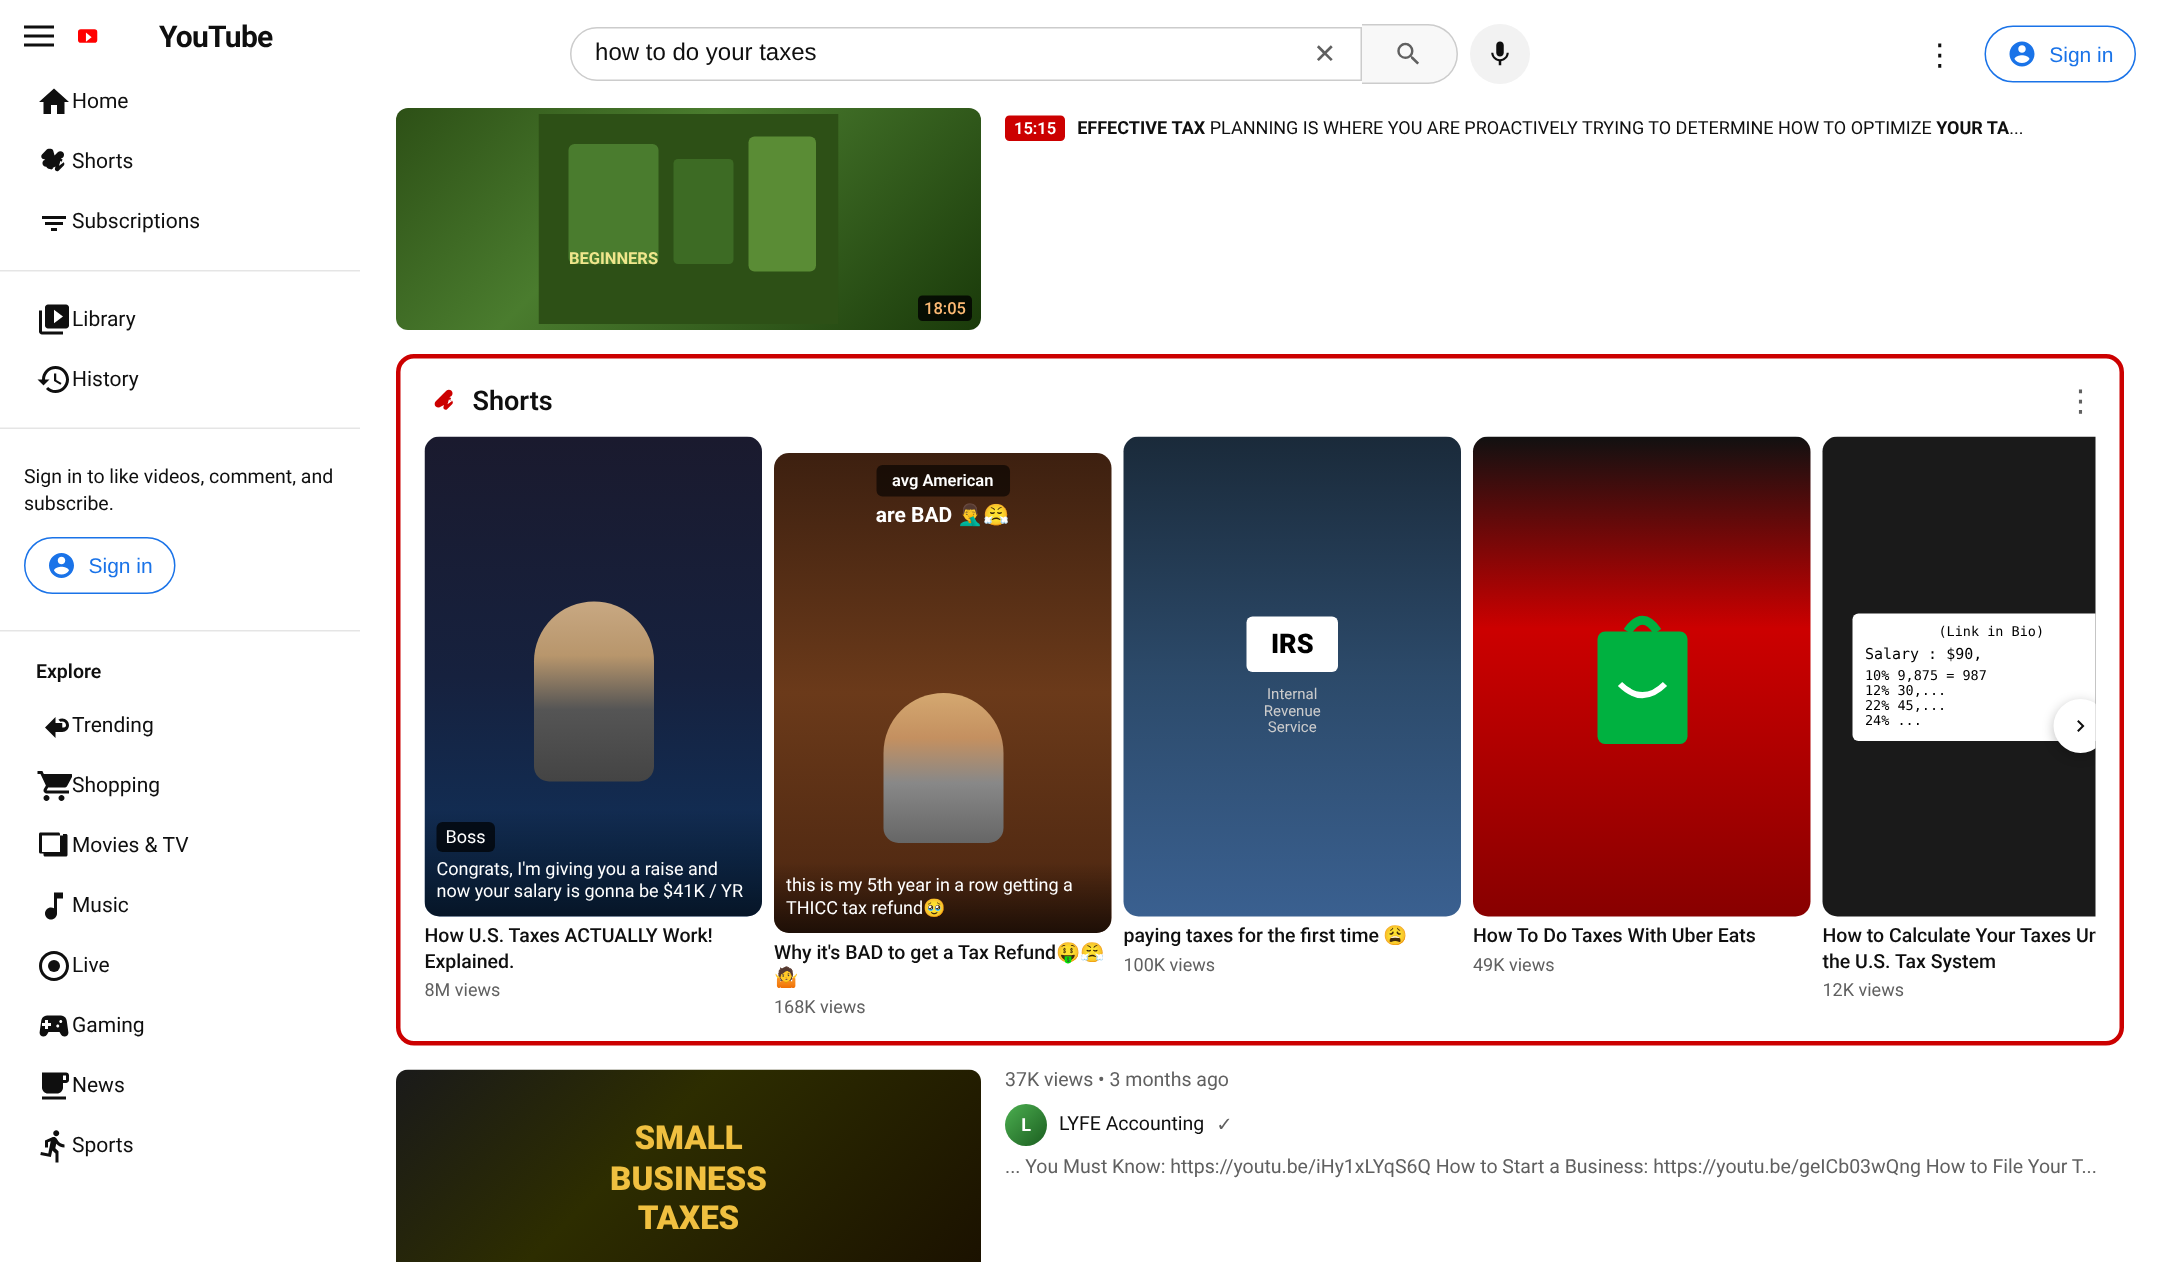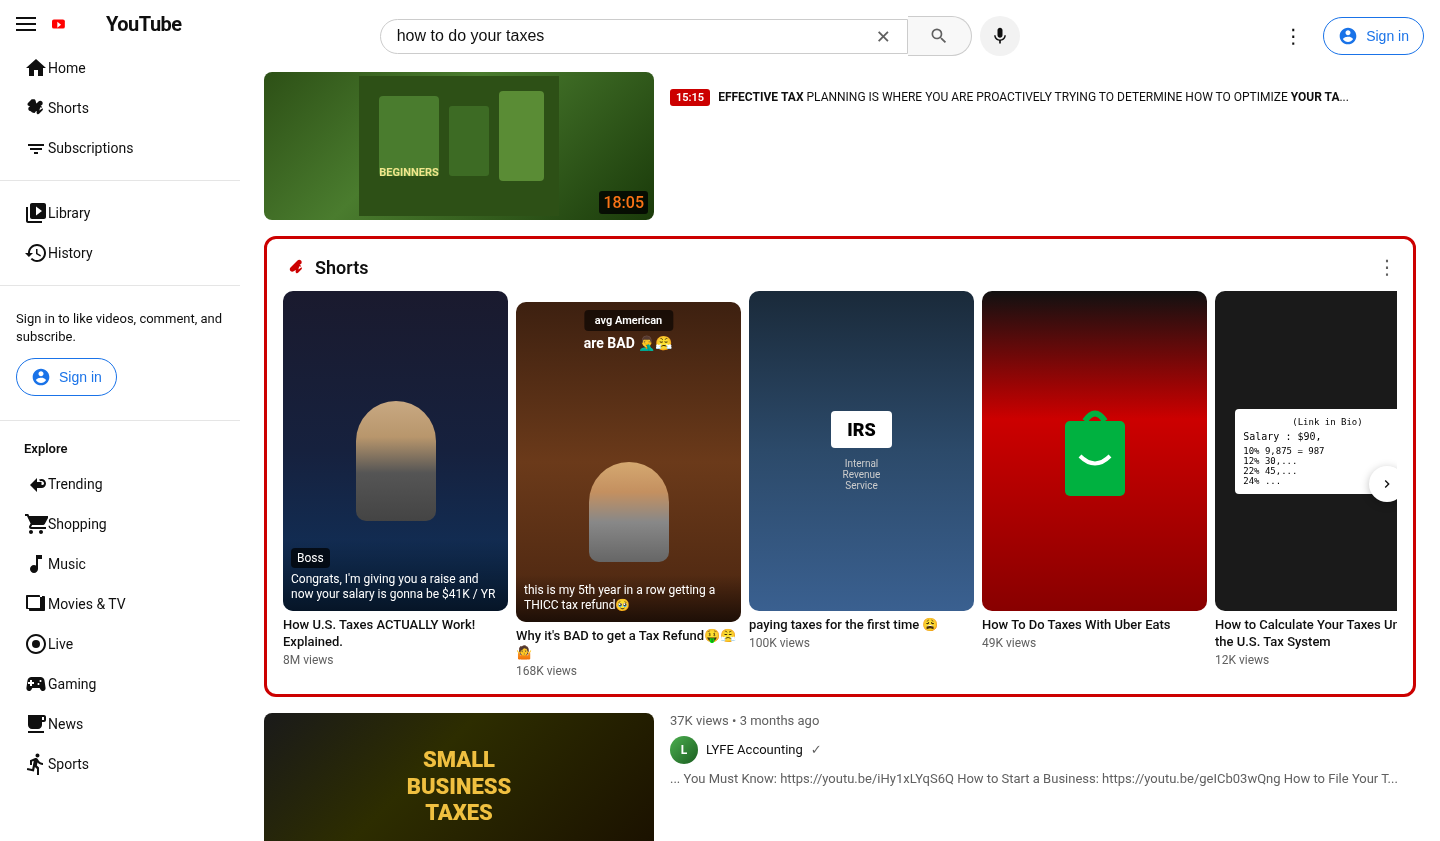--- a/index.html
+++ b/index.html
@@ -78,7 +78,7 @@
       width: 100%; height: 100%; background: linear-gradient(135deg, #2d5016 0%, #4a7c2e 40%, #1a3a0a 100%);
       display: flex; align-items: center; justify-content: center;
     }
-    .top-video-info { flex: 1; padding: 4px 0; margin-top: 12px; }
+    .top-video-info { flex: 1; padding: 4px 0; }
     .top-video-timestamp {
       display: flex; align-items: center; gap: 8px;
       font-size: 11px; color: #606060; margin-bottom: 4px;

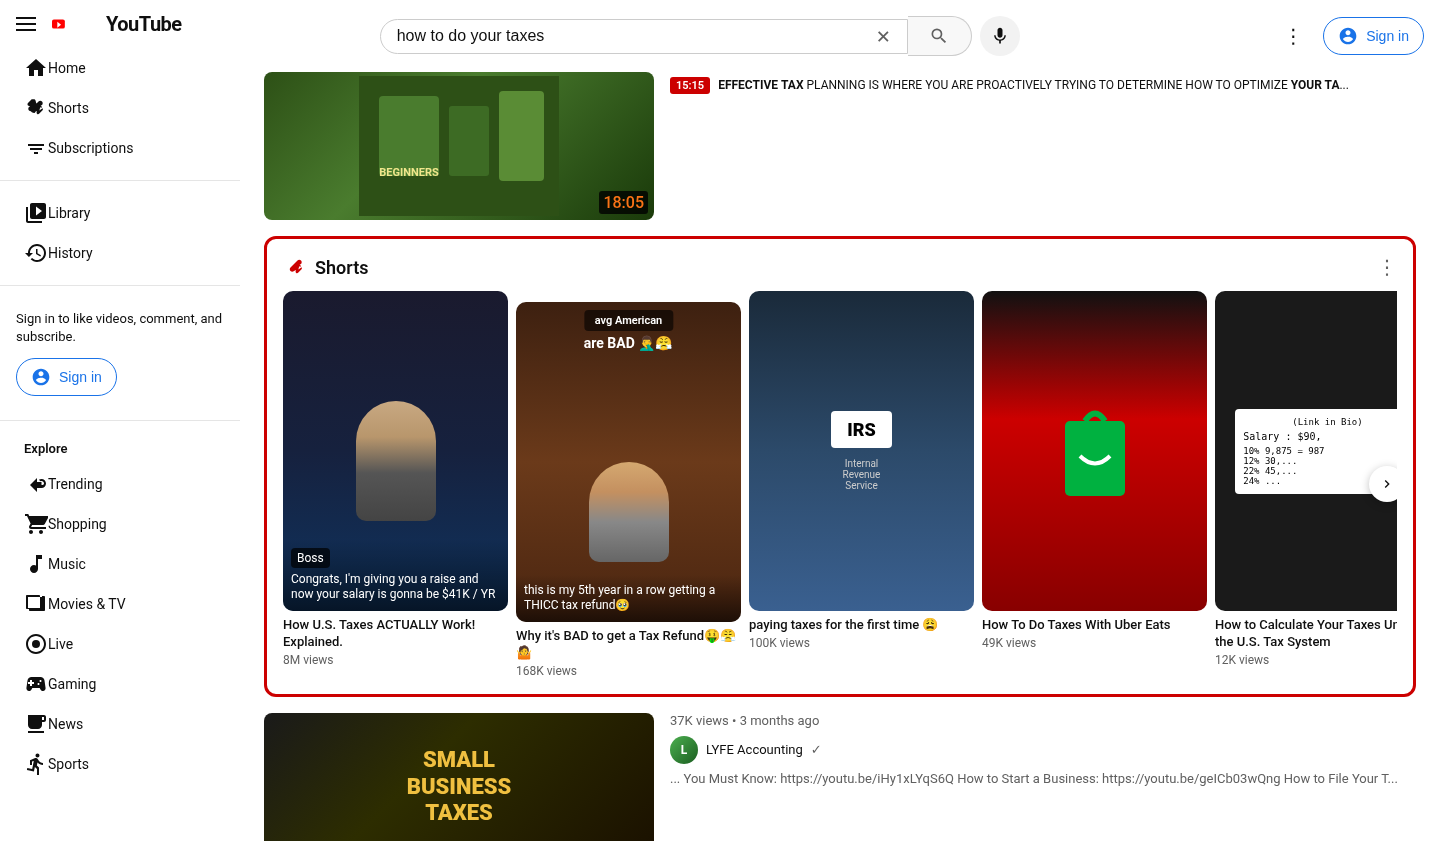--- a/index.html
+++ b/index.html
@@ -71,8 +71,8 @@
     }
     .video-duration {
       position: absolute; bottom: 6px; right: 6px;
-      background: rgba(0,0,0,0.8); color: #f97316;
-      font-size: 16px; padding: 2px 4px; border-radius: 3px; font-weight: 500;
+      background: rgba(0,0,0,0.8); color: #fdba74;
+      font-size: 11px; padding: 2px 4px; border-radius: 3px; font-weight: 500;
     }
     .top-video-thumb-inner {
       width: 100%; height: 100%; background: linear-gradient(135deg, #2d5016 0%, #4a7c2e 40%, #1a3a0a 100%);

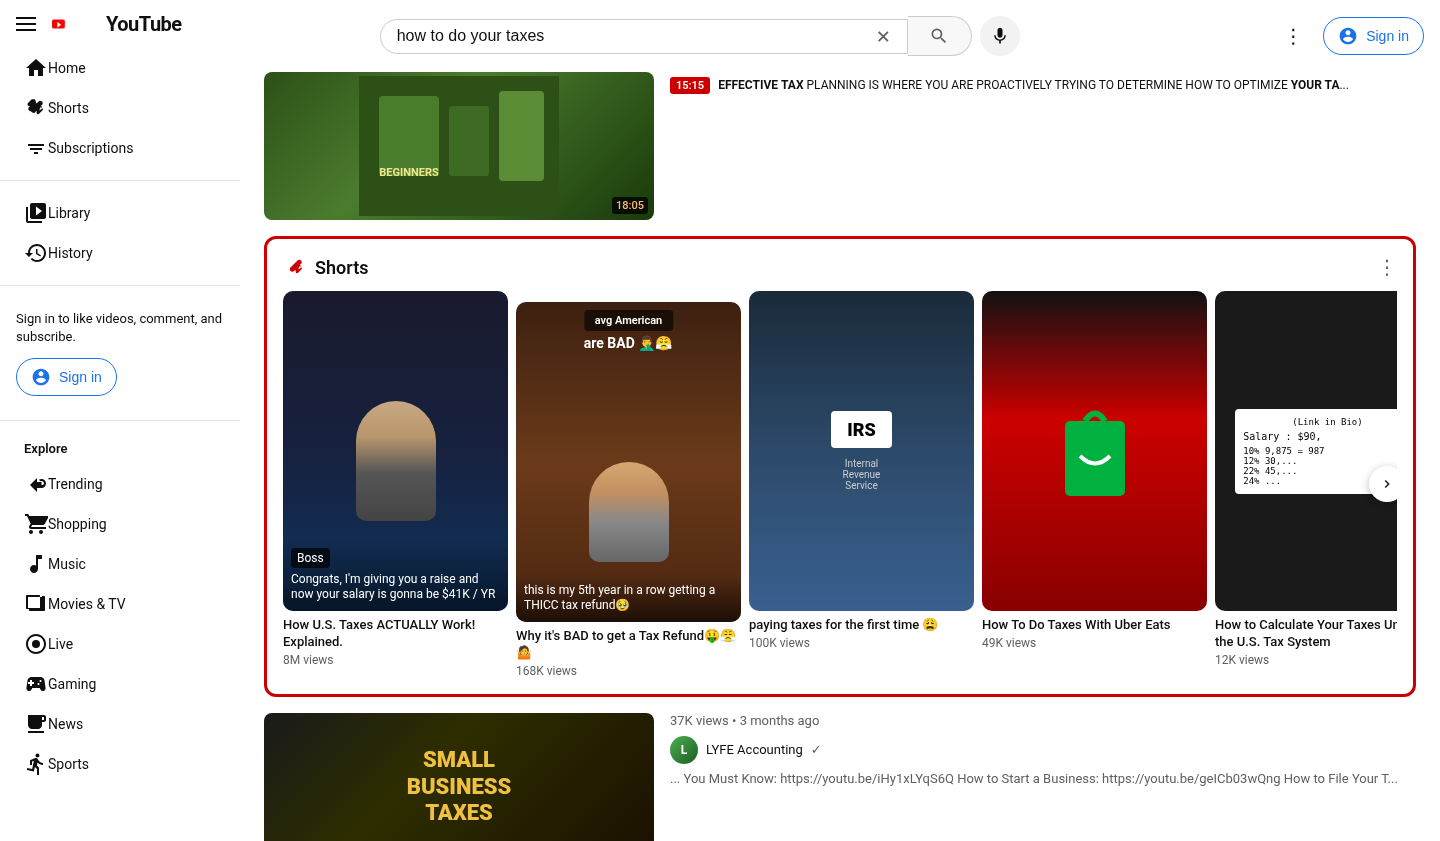--- a/index.html
+++ b/index.html
@@ -298,15 +298,15 @@
   </div>
   <div class="sidebar-item">
     <svg viewBox="0 0 24 24" fill="currentColor">
+        <path d="M18 4v1h-2V4c0-.55-.45-1-1-1H3c-.55 0-1 .45-1 1v12c0 .55.45 1 1 1h2v1c0 .55.45 1 1 1h14c.55 0 1-.45 1-1V5c0-.55-.45-1-1-1zm-2 12H4V5h12v11z"></path>
+      </svg>
+    <span>Movies &amp; TV</span>
+  </div>
+  <div class="sidebar-item">
+    <svg viewBox="0 0 24 24" fill="currentColor">
         <path d="M12 3v10.55c-.59-.34-1.27-.55-2-.55-2.21 0-4 1.79-4 4s1.79 4 4 4 4-1.79 4-4V7h4V3h-6z"></path>
       </svg>
     <span>Music</span>
-  </div>
-  <div class="sidebar-item">
-    <svg viewBox="0 0 24 24" fill="currentColor">
-        <path d="M18 4v1h-2V4c0-.55-.45-1-1-1H3c-.55 0-1 .45-1 1v12c0 .55.45 1 1 1h2v1c0 .55.45 1 1 1h14c.55 0 1-.45 1-1V5c0-.55-.45-1-1-1zm-2 12H4V5h12v11z"></path>
-      </svg>
-    <span>Movies &amp; TV</span>
   </div>
   <div class="sidebar-item">
     <svg viewBox="0 0 24 24" fill="currentColor">

